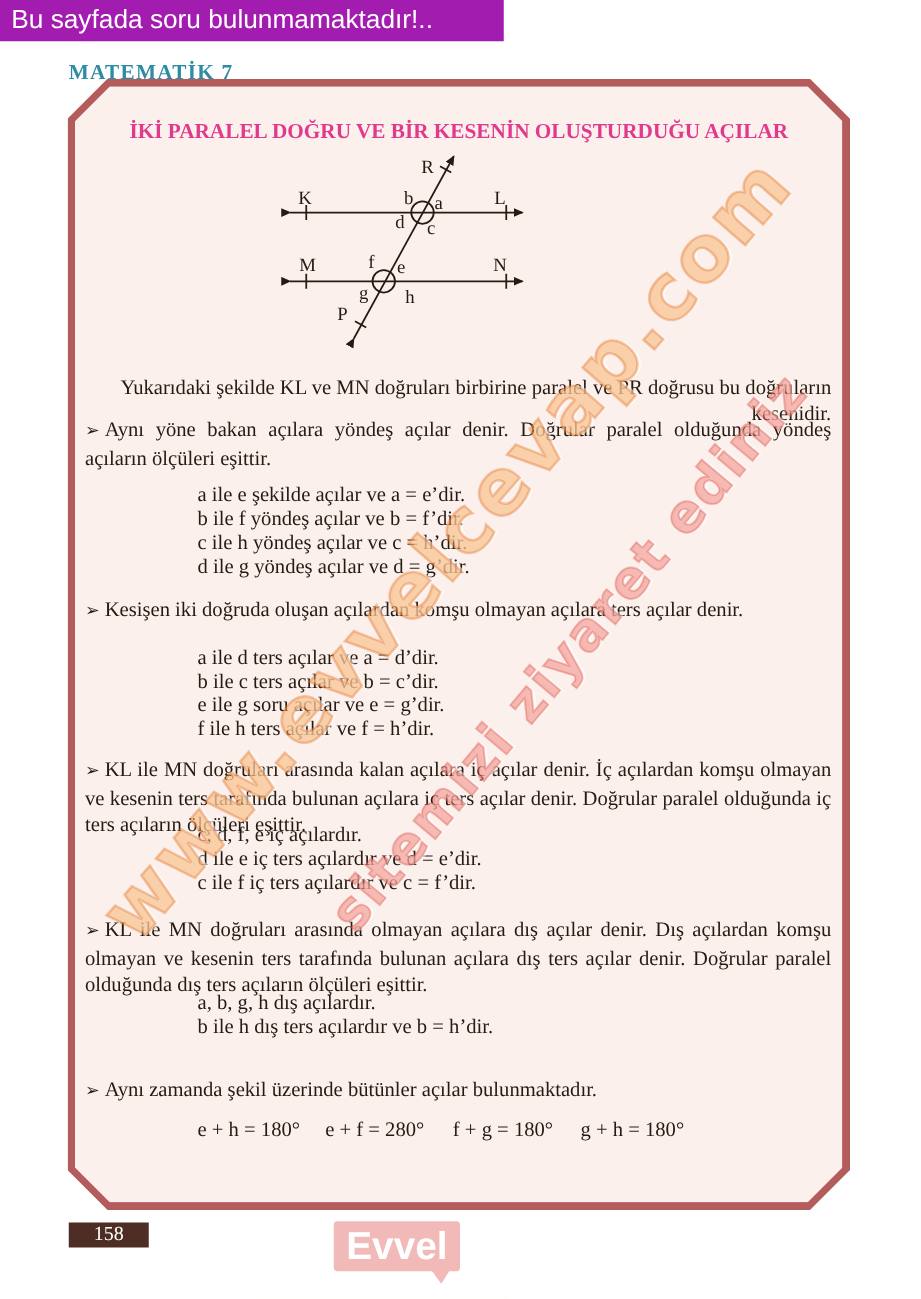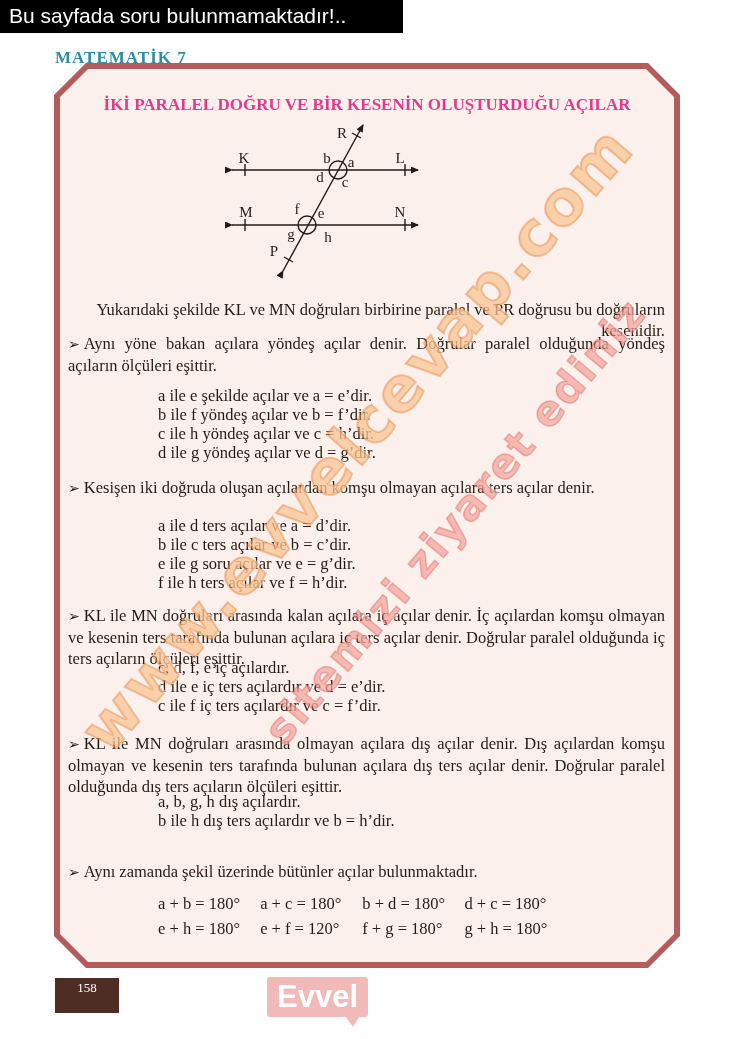--- a/index.html
+++ b/index.html
@@ -9,7 +9,7 @@
   }
   
   .notice-bar{
-    position:absolute;left:0;top:0;width:403px;height:33px;background:#000000;
+    position:absolute;left:0;top:0;width:403px;height:33px;background:#a21caf;
     color:#fff;font-family:"Liberation Sans",sans-serif;font-size:21px;line-height:32px;
     padding-left:9px;box-sizing:border-box;white-space:nowrap;
   }

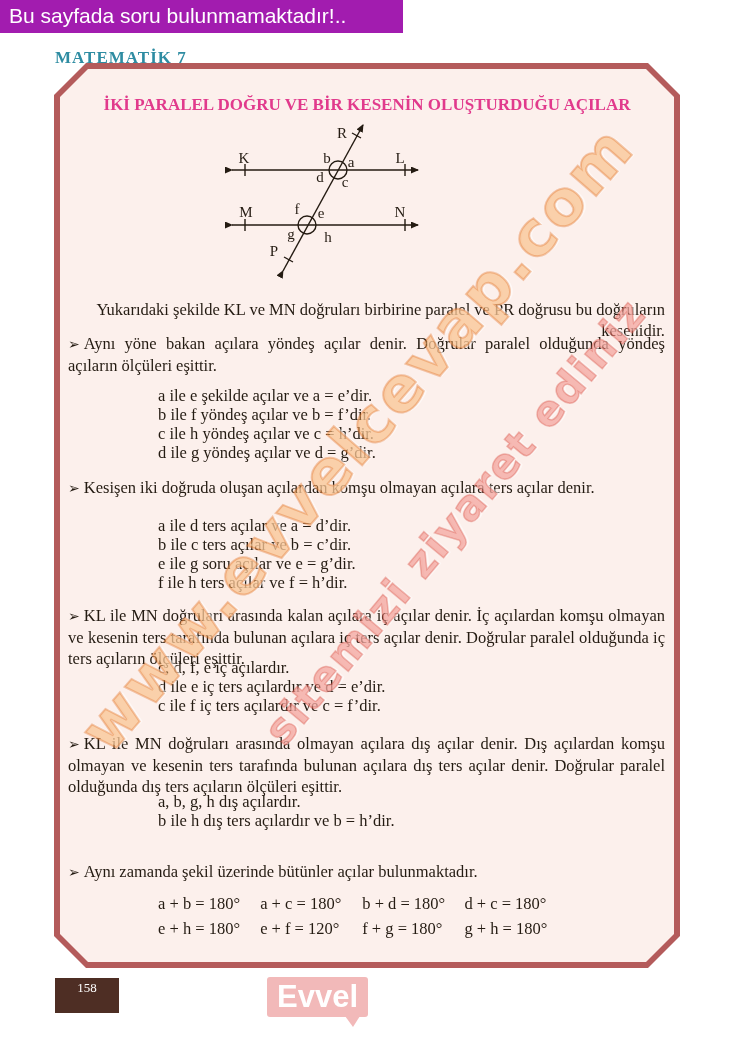--- a/index.html
+++ b/index.html
@@ -173,12 +173,6 @@
 </div>
 <div class="eq-table">
   <div class="eq-row">
-    <span class="eq-cell">a + b = 180°</span>
-    <span class="eq-cell">a + c = 180°</span>
-    <span class="eq-cell">b + d = 180°</span>
-    <span class="eq-cell">d + c = 180°</span>
-  </div>
-  <div class="eq-row">
     <span class="eq-cell">e + h = 180°</span>
     <span class="eq-cell">e + f = 120°</span>
     <span class="eq-cell">f + g = 180°</span>

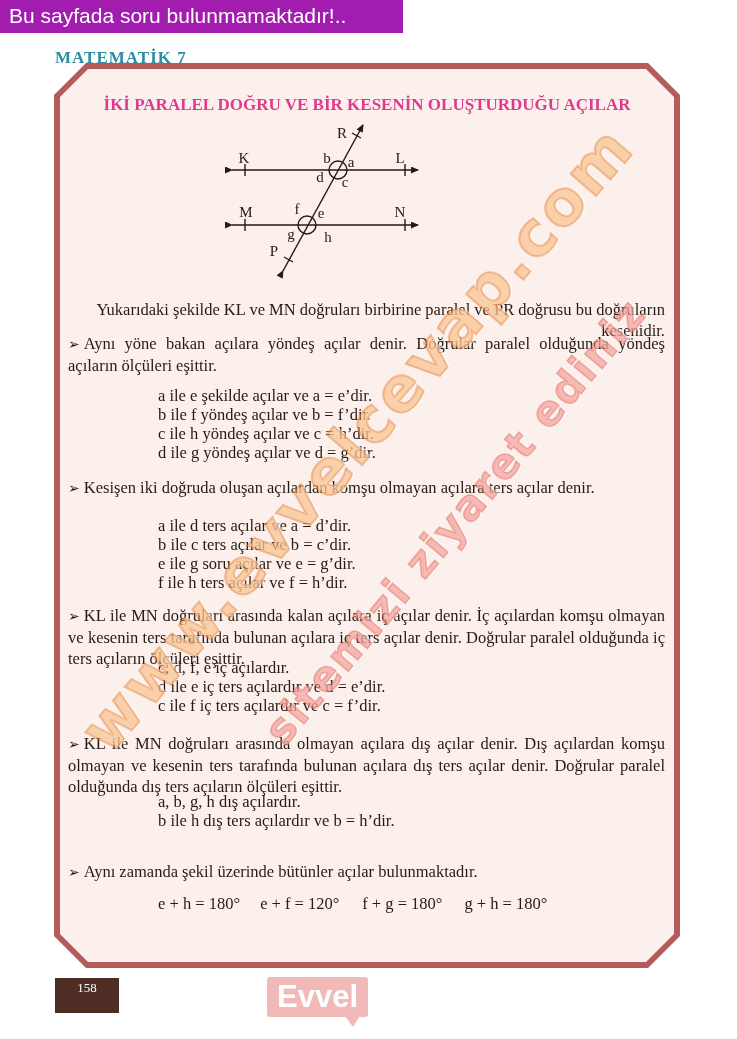--- a/index.html
+++ b/index.html
@@ -174,7 +174,7 @@
 <div class="eq-table">
   <div class="eq-row">
     <span class="eq-cell">e + h = 180°</span>
-    <span class="eq-cell">e + f = 120°</span>
+    <span class="eq-cell">e + f = 280°</span>
     <span class="eq-cell">f + g = 180°</span>
     <span class="eq-cell">g + h = 180°</span>
   </div>

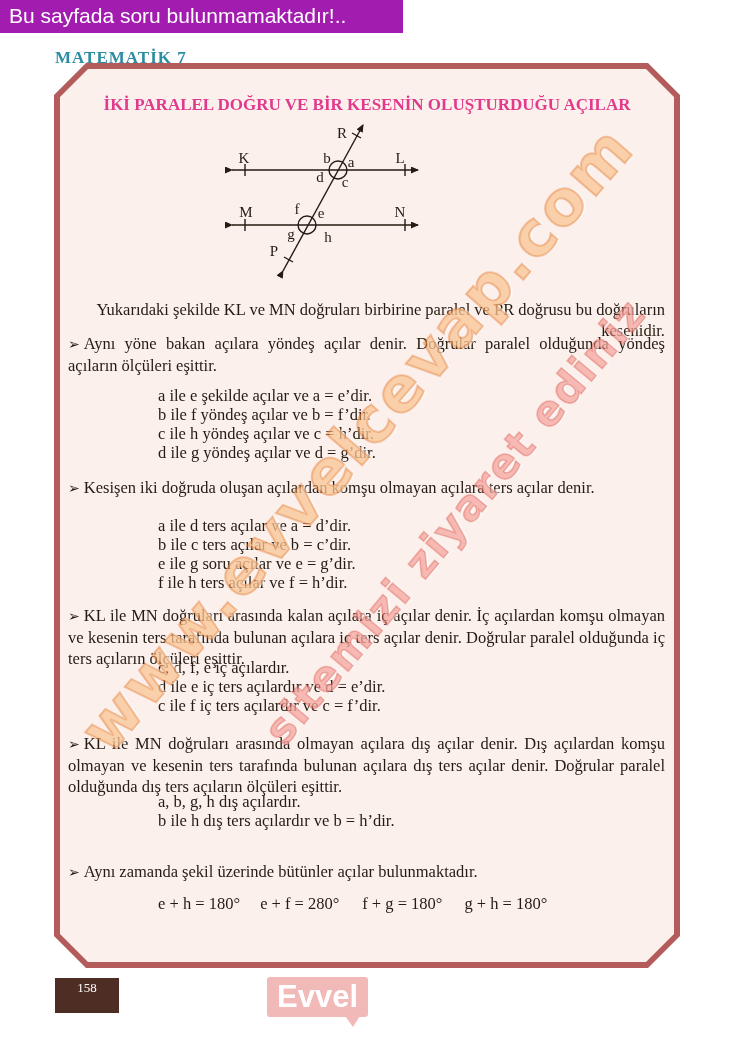--- a/index.html
+++ b/index.html
@@ -63,8 +63,8 @@
   }
   
   .page-number{
-    position:absolute;left:55px;top:978px;width:64px;height:35px;background:#4e2e24;
-    color:#fff;font-size:13px;line-height:20px;text-align:center;z-index:2;
+    position:absolute;left:55px;top:978px;width:64px;height:20px;background:#4e2e24;
+    color:#fff;font-size:16px;line-height:20px;text-align:center;z-index:2;
   }
   .logo{position:absolute;left:267px;top:977px;display:flex;align-items:flex-start;z-index:2;
         font-family:"Liberation Sans",sans-serif;font-weight:bold;}

